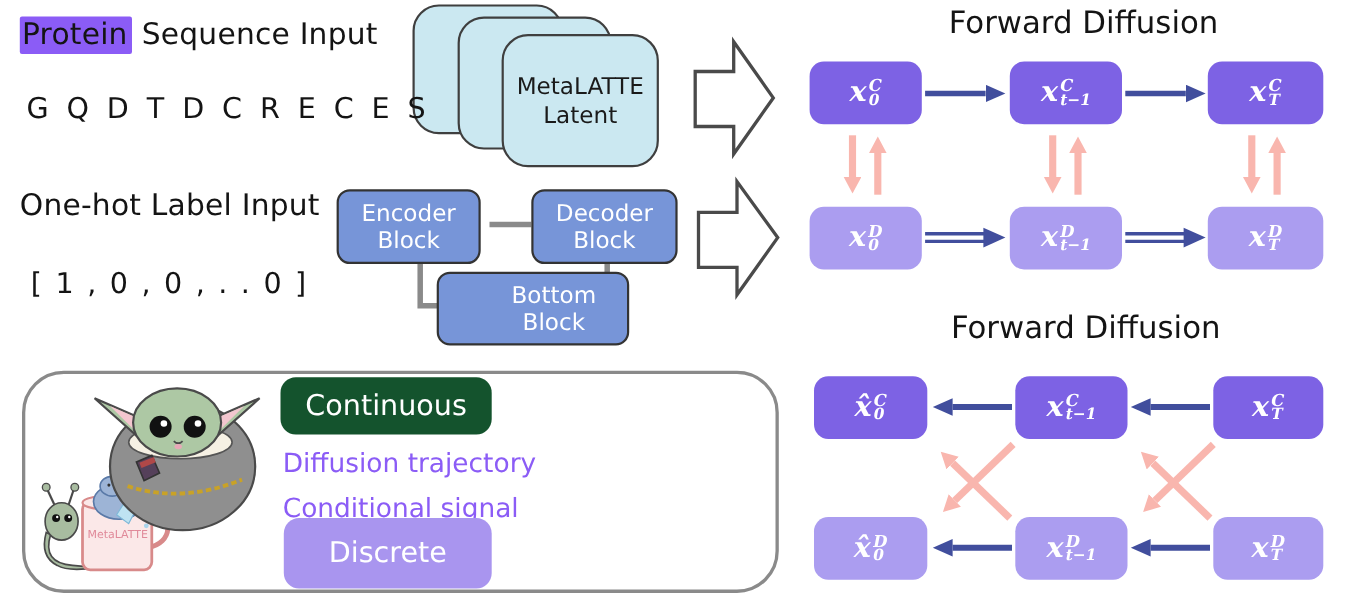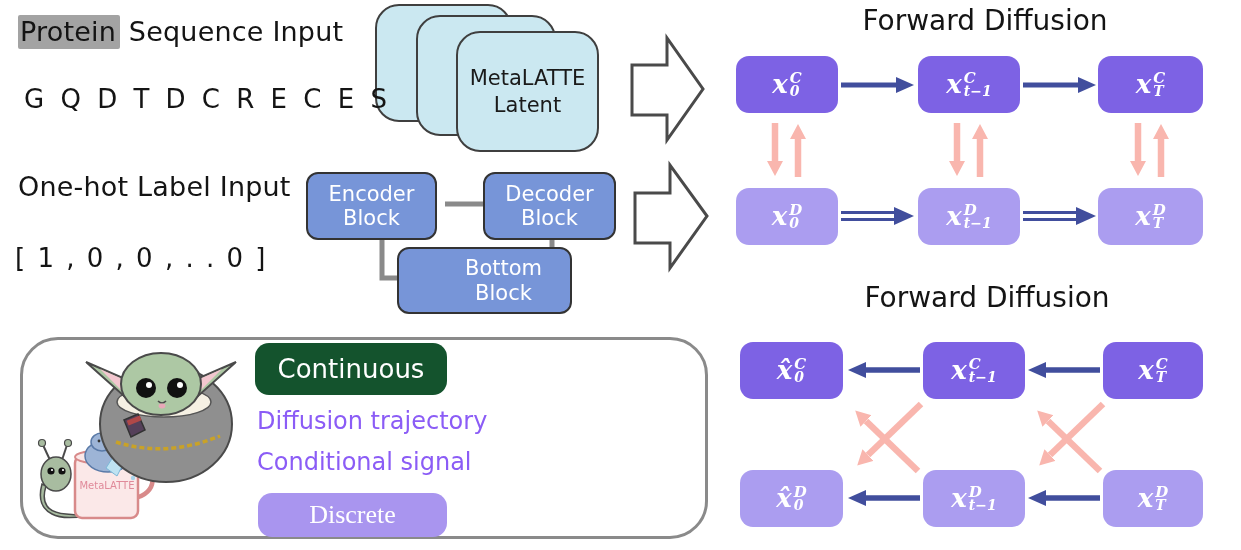--- a/index.html
+++ b/index.html
@@ -12,7 +12,7 @@
   .diff-title{font-size:28px;text-align:center;z-index:3;}
   .seq{font-size:26px;letter-spacing:4px;}
   .vec{font-size:26px;letter-spacing:2px;}
-  .hl{background:#a3a3a3;padding:1px 4px 2px 2px;border-radius:2px;}
+  .hl{background:#8b5cf6;padding:1px 4px 2px 2px;border-radius:2px;}
   .card{position:absolute;background:#cbe8f1;border:2.5px solid #3f3f3f;border-radius:24px;z-index:2;}
   .card-label{display:flex;height:100%;width:100%;align-items:center;justify-content:center;
               text-align:center;font-size:21px;line-height:1.25;color:#1a1a1a;}

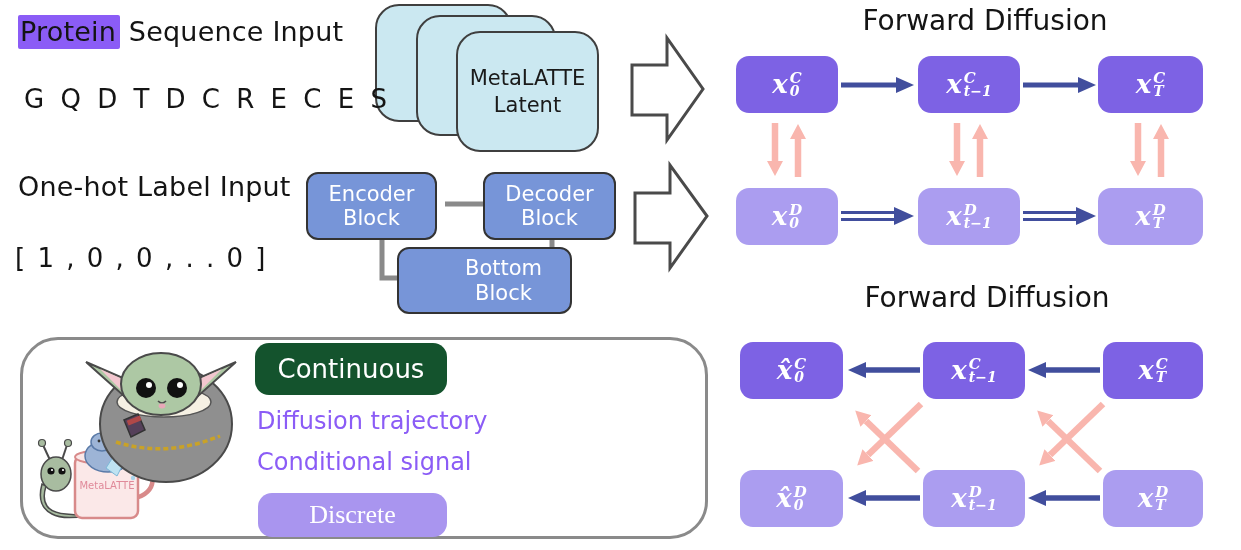--- a/index.html
+++ b/index.html
@@ -112,7 +112,7 @@
   <div class="txt seq" style="left:24px;top:84px;">G Q D T D C R E C E S</div>
 
   <div class="txt title-lg" style="left:18px;top:171px;">One-hot Label Input</div>
-  <div class="txt vec" style="left:15px;top:243px;">[ 1 , 0 , 0 , . . 0 ]</div>
+  <div class="txt vec" style="left:28px;top:243px;">[ 1 , 0 , 0 , . . 0 ]</div>
 
   <div class="card" style="left:375px;top:4px;width:133px;height:114px;"></div>
   <div class="card" style="left:416px;top:15px;width:136px;height:117px;"></div>

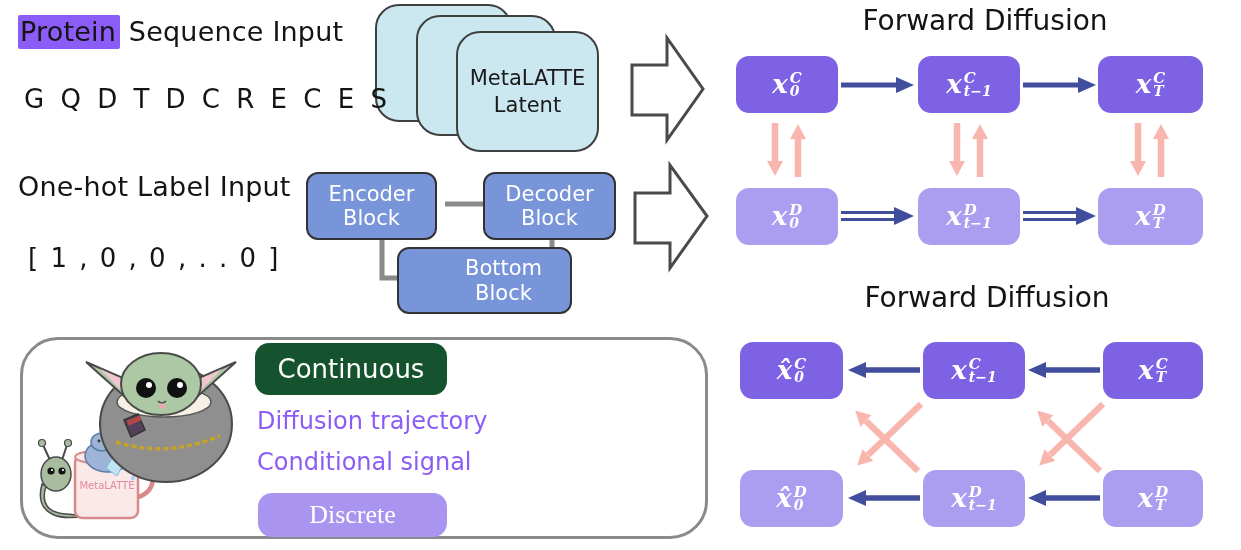--- a/index.html
+++ b/index.html
@@ -253,7 +253,7 @@
   <div class="badge cont" style="left:255px;top:343px;width:192px;height:52px;">Continuous</div>
   <div class="txt legend-label" style="left:257px;top:407px;">Diffusion trajectory</div>
   <div class="txt legend-label" style="left:257px;top:448px;">Conditional signal</div>
-  <div class="badge disc" style="left:258px;top:493px;width:189px;height:44px;font-family:Liberation Serif, serif;">Discrete</div>
+  <div class="badge disc" style="left:258px;top:471px;width:189px;height:64px;">Discrete</div>
 
   <svg class="mascot" width="232" height="190" viewBox="0 0 232 190">
 

